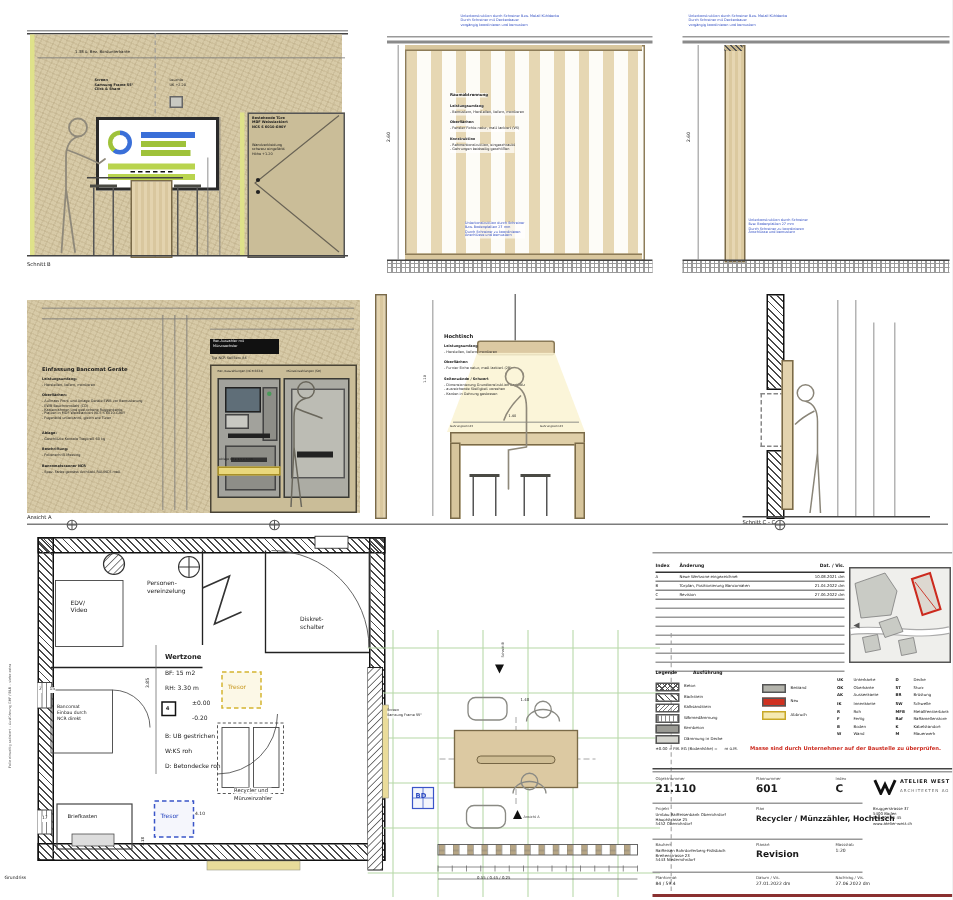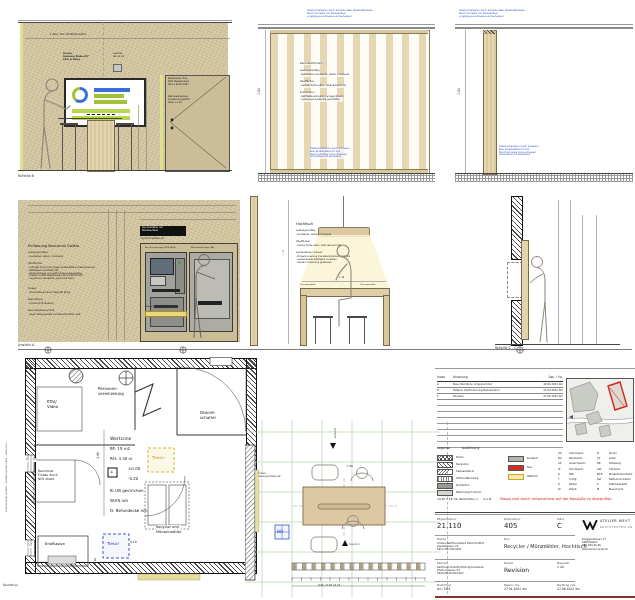--- a/index.html
+++ b/index.html
@@ -7,7 +7,7 @@
          font-family:"DejaVu Sans","Liberation Sans",sans-serif;color:#1a1a1a}
   .abs{position:absolute}
   .pre{white-space:pre-line}
-  .b{font-weight:normal}
+  .b{font-weight:bold}
   .blue{color:#2b49c0}
   .t45{font-size:4.5px;line-height:1.25}
   .t4{font-size:4px;line-height:1.3}

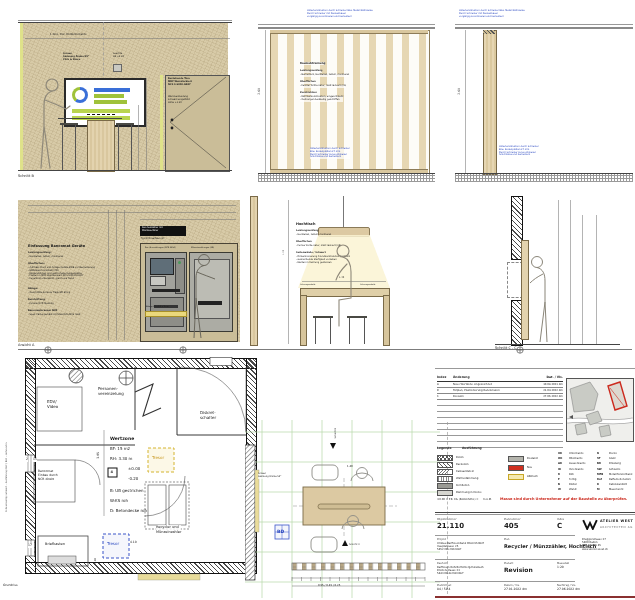--- a/index.html
+++ b/index.html
@@ -582,7 +582,7 @@
   <div class="abs t26" style="left:437px;top:518px;color:#444">Objektnummer</div>
   <div class="abs b" style="left:437px;top:522px;font-size:7px">21.110</div>
   <div class="abs t26" style="left:504px;top:518px;color:#444">Plannummer</div>
-  <div class="abs b" style="left:504px;top:522px;font-size:7px">405</div>
+  <div class="abs b" style="left:504px;top:522px;font-size:7px">601</div>
   <div class="abs t26" style="left:557px;top:518px;color:#444">Index</div>
   <div class="abs b" style="left:557px;top:522px;font-size:7px">C</div>
   <svg class="abs" style="left:582px;top:519px" width="16" height="11" viewBox="0 0 20 13">

